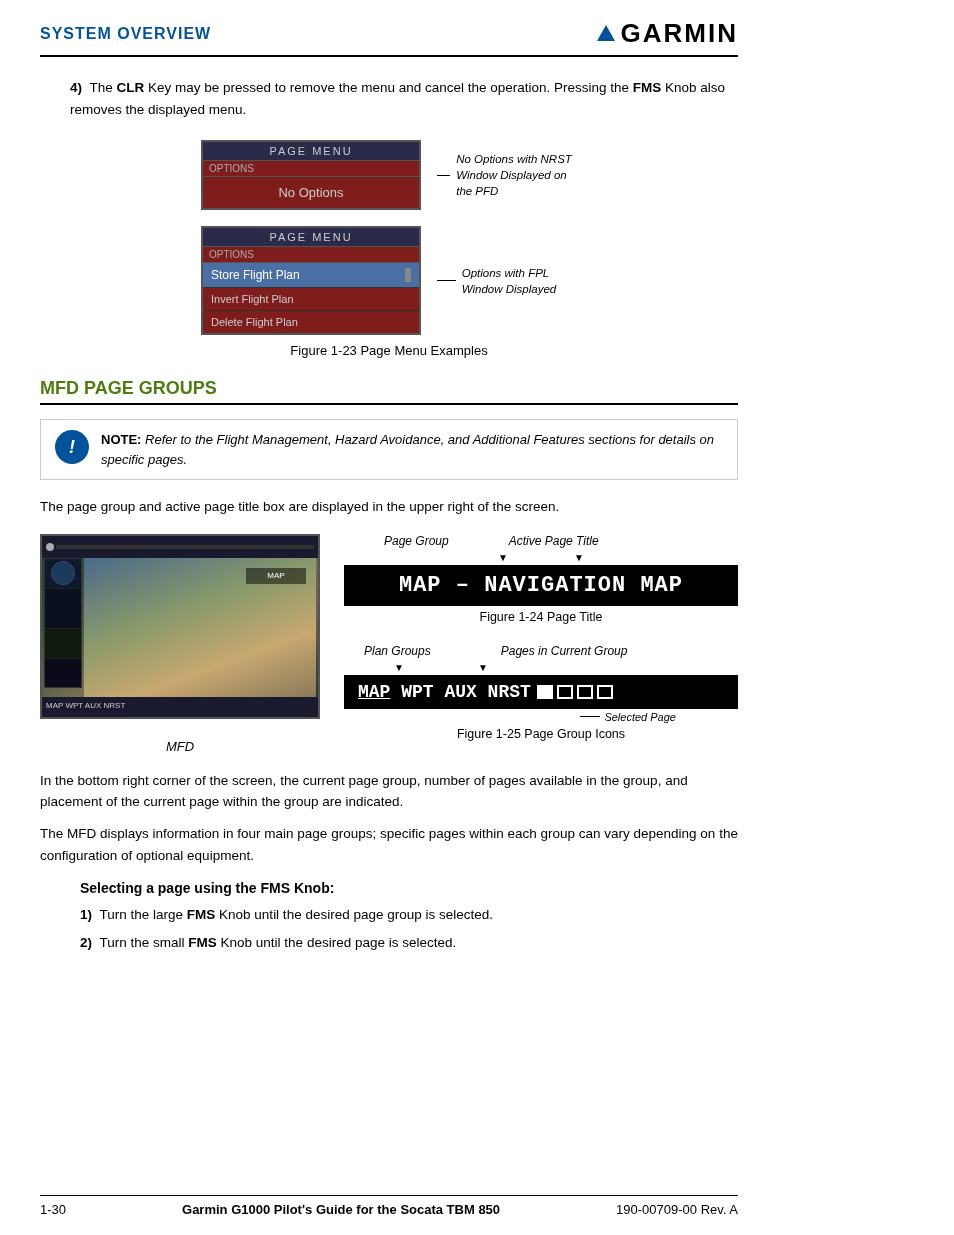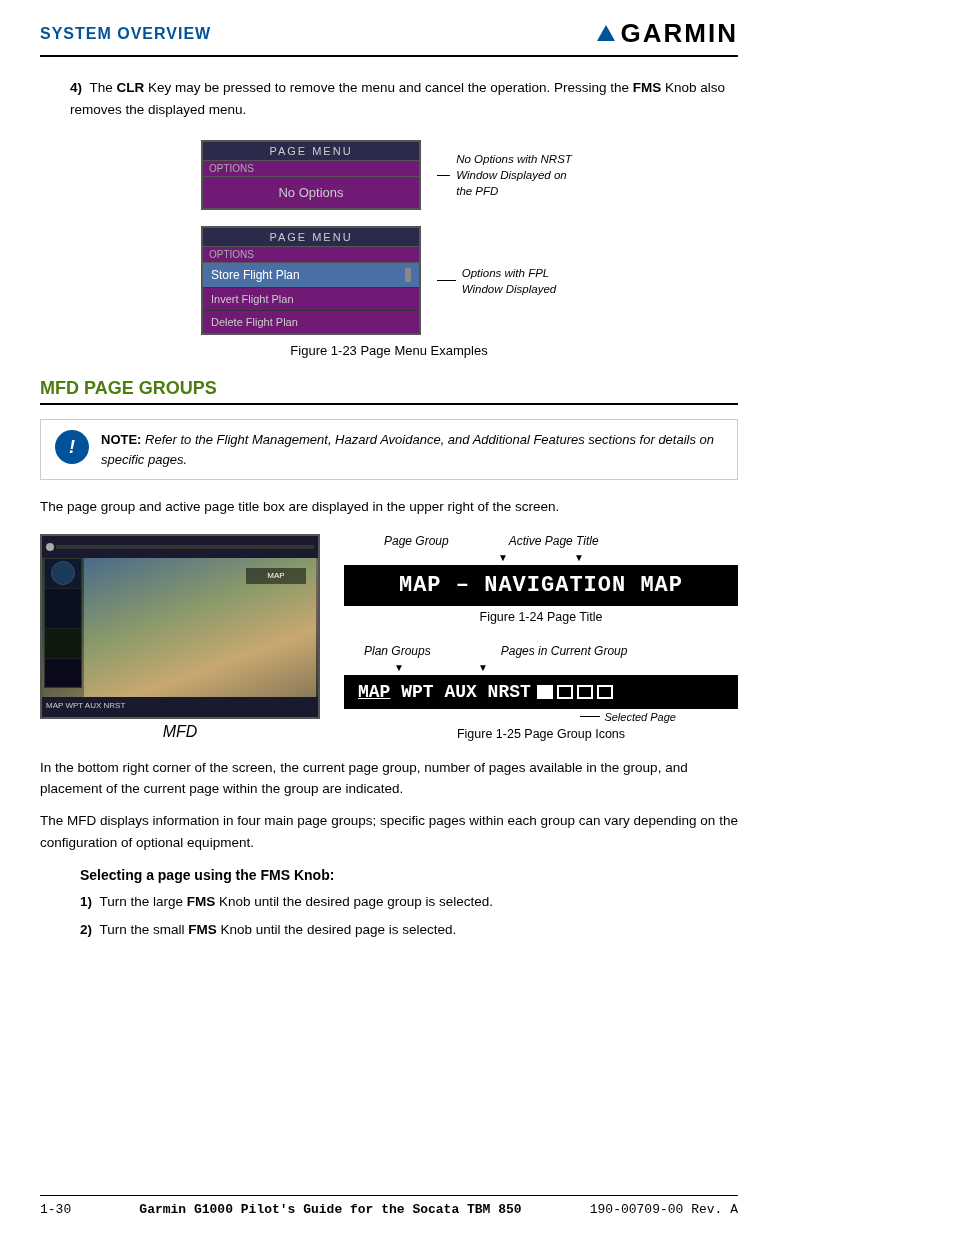--- a/index.html
+++ b/index.html
@@ -94,7 +94,7 @@
     }
 
     .page-menu-box {
-      background: #701a75;
+      background: #7f1d1d;
       border: 2px solid #555;
       width: 220px;
       padding: 0;

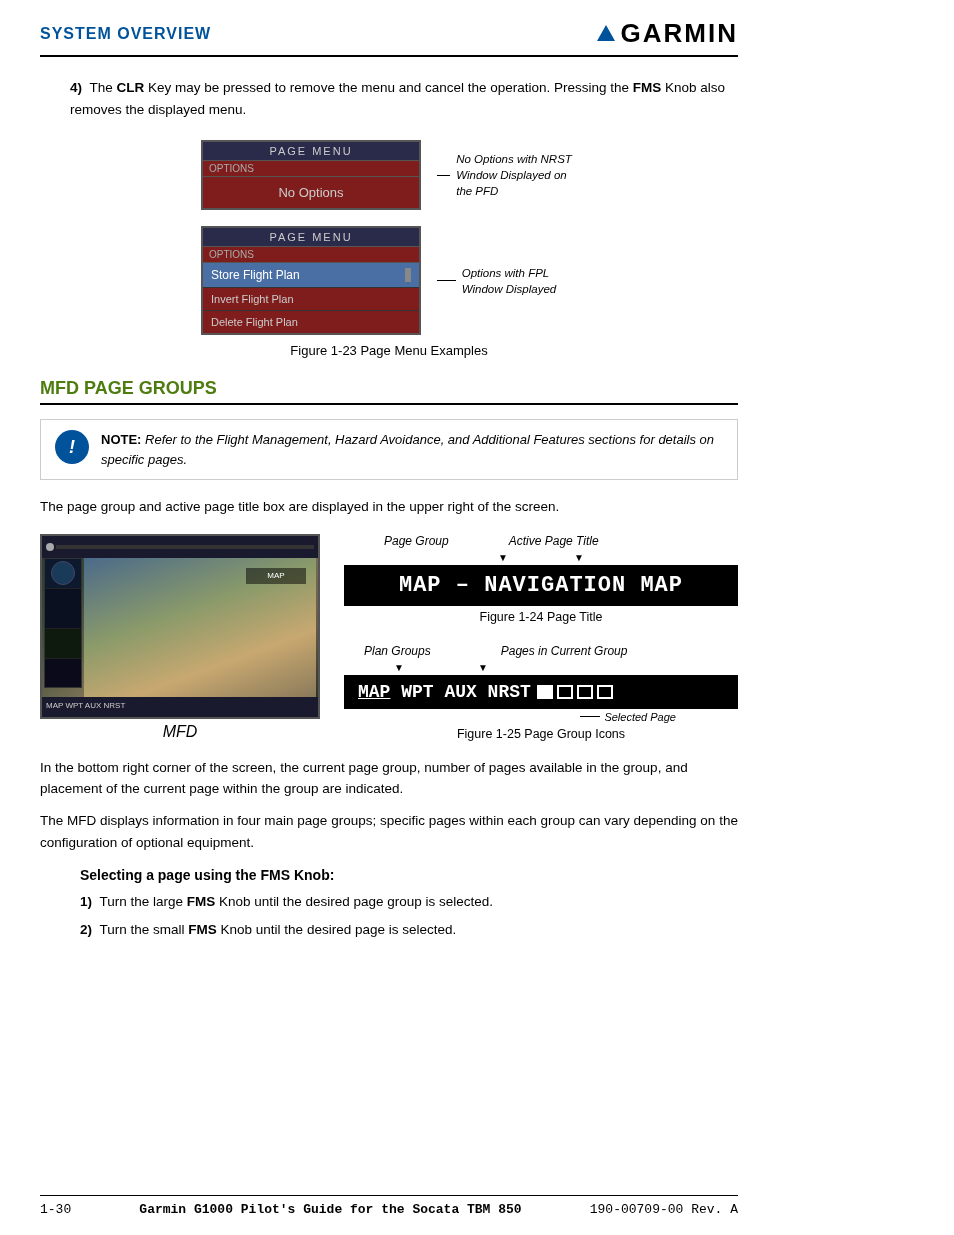--- a/index.html
+++ b/index.html
@@ -284,9 +284,9 @@
 
     .mfd-label-below {
       text-align: center;
-      font-size: 16px;
+      font-size: 13px;
       font-style: italic;
-      margin-top: 4px;
+      margin-top: 20px;
     }
 
     .mfd-right-col {

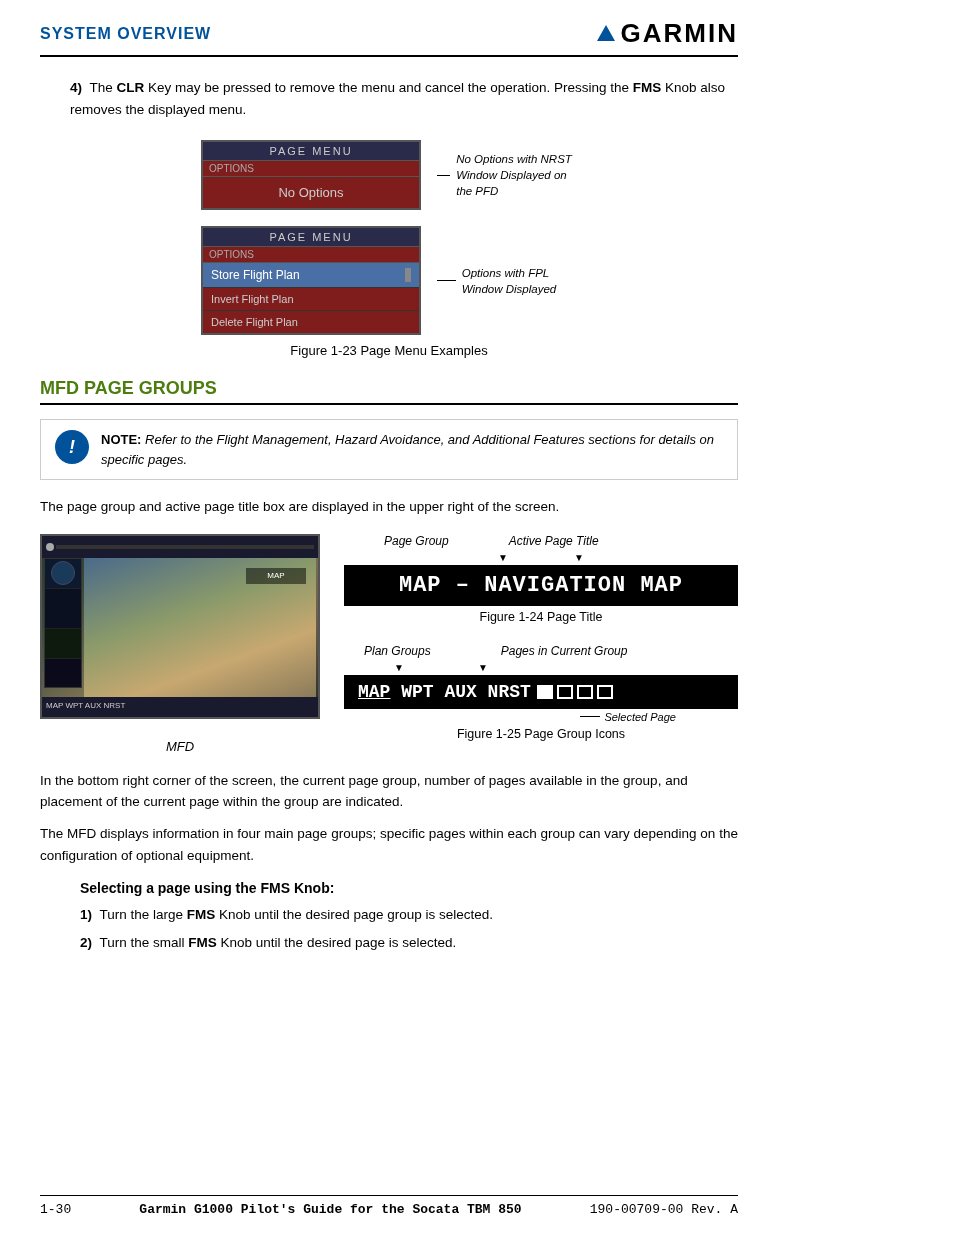--- a/index.html
+++ b/index.html
@@ -418,7 +418,6 @@
       bottom: 18px;
       left: 40px;
       right: 40px;
-      font-family: Liberation Mono, monospace;
     }
 
     .footer-page {

